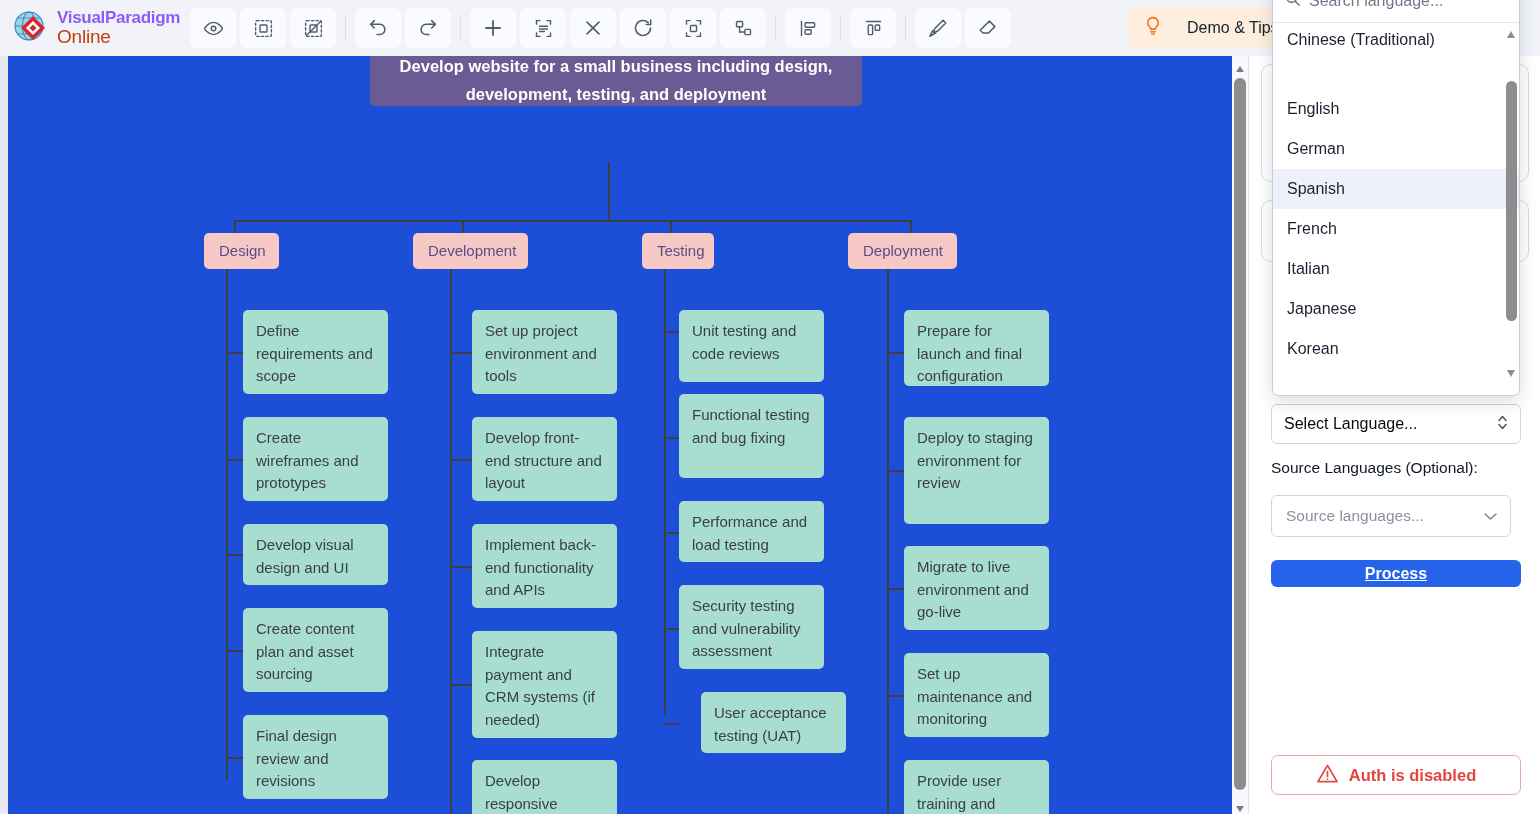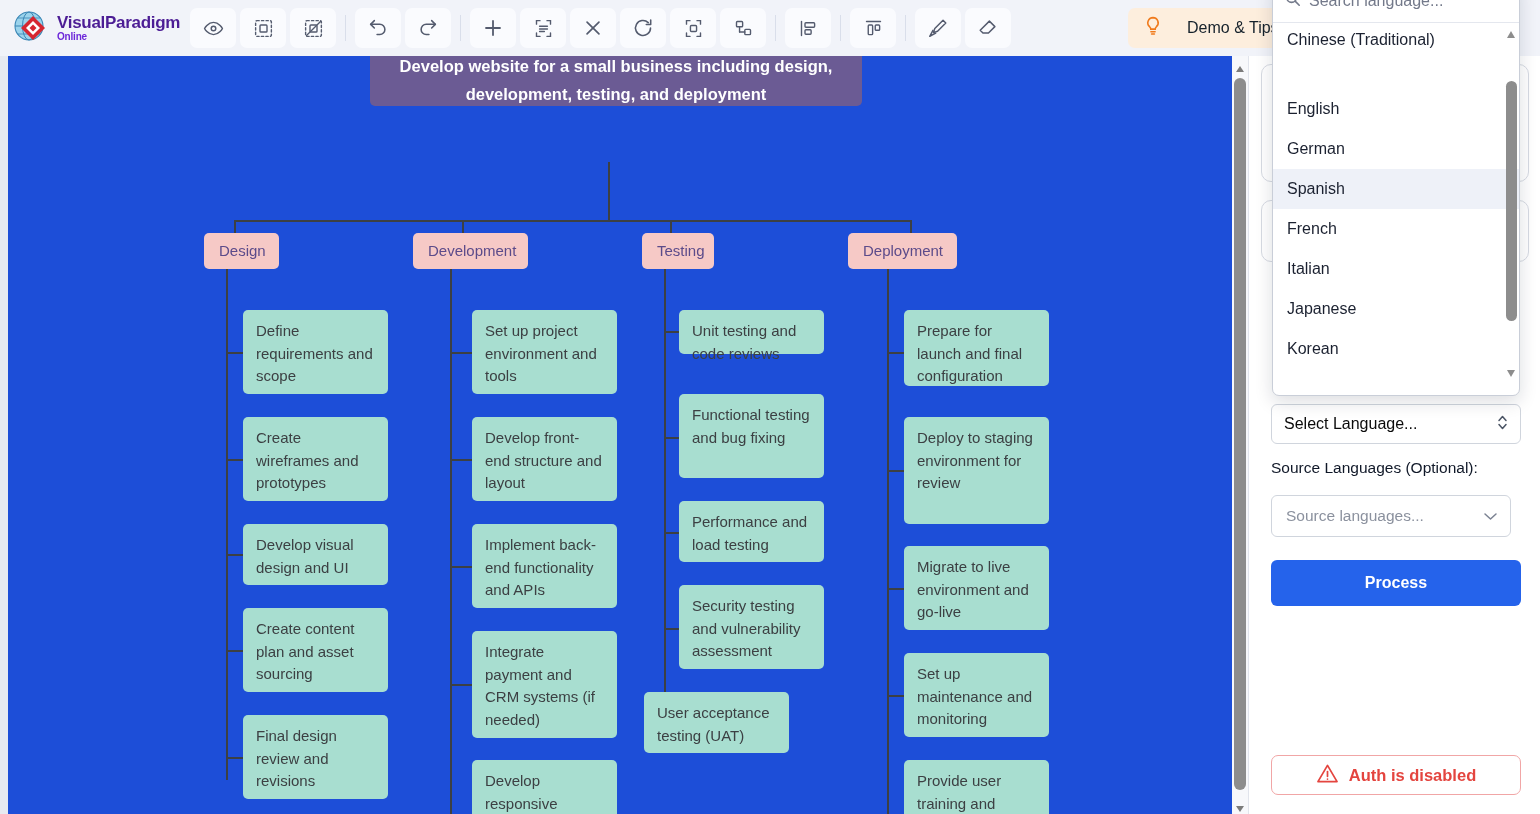--- a/index.html
+++ b/index.html
@@ -22,7 +22,7 @@
   .logo-mark { position: relative; width: 36px; height: 36px; flex: 0 0 36px; }
   .logo-text { margin-left: 8px; line-height: 1.05; }
   .logo-line1 { font-size: 17px; font-weight: bold; color: #1c2537; letter-spacing: -0.3px; }
-  .logo-line1 .lp { color: #4c1d95; }
+  .logo-line1 .lp { color: #8b5cf6; }
   .logo-line2 { font-size: 10px; color: #6d28d9; letter-spacing: -0.2px; font-weight: bold; }
 
   .tb-group { display: flex; align-items: center; }

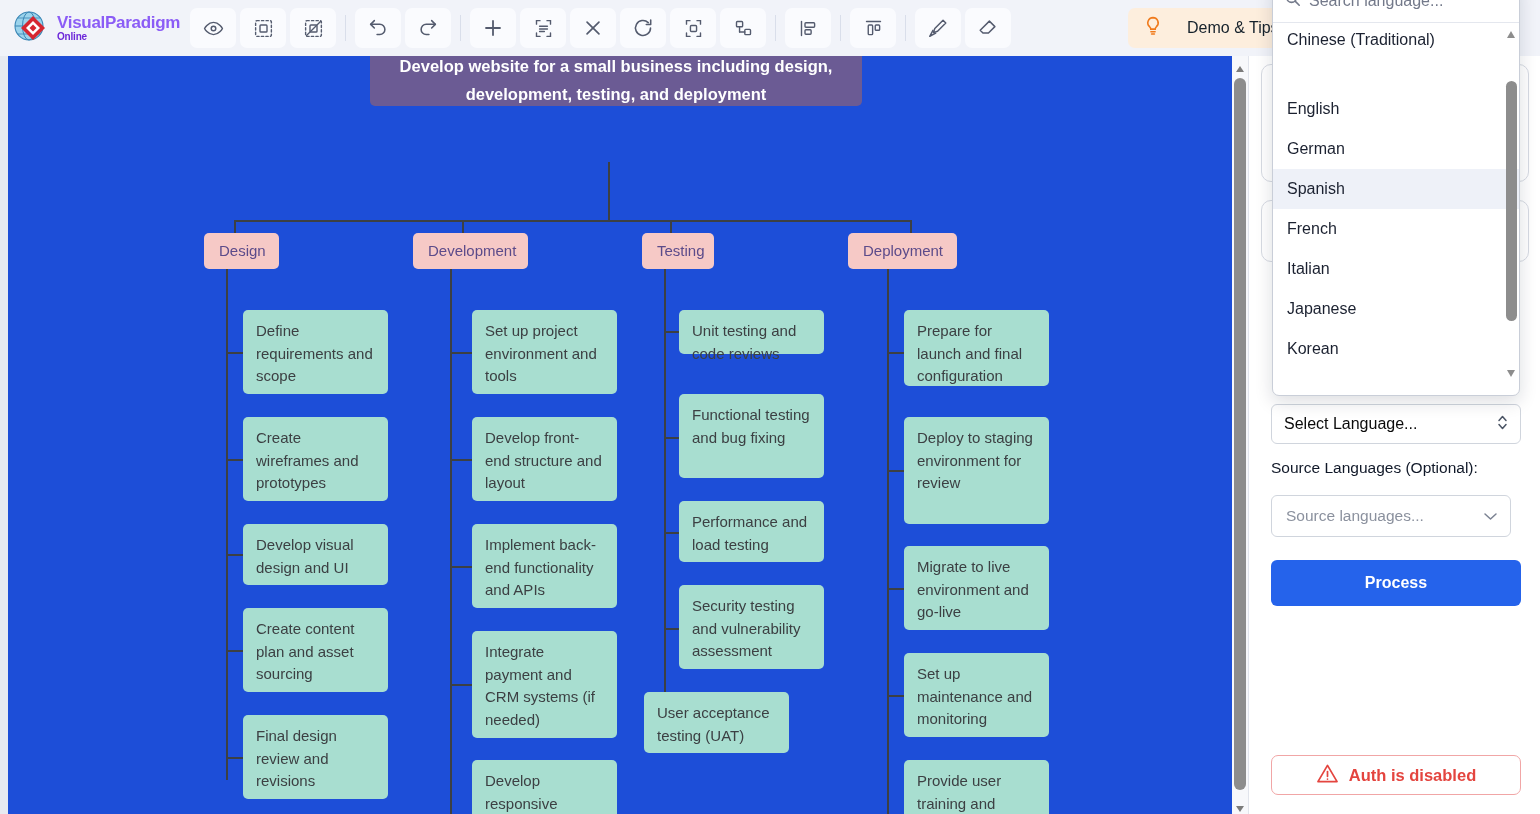--- a/index.html
+++ b/index.html
@@ -23,7 +23,7 @@
   .logo-text { margin-left: 8px; line-height: 1.05; }
   .logo-line1 { font-size: 17px; font-weight: bold; color: #1c2537; letter-spacing: -0.3px; }
   .logo-line1 .lp { color: #8b5cf6; }
-  .logo-line2 { font-size: 10px; color: #6d28d9; letter-spacing: -0.2px; font-weight: bold; }
+  .logo-line2 { font-size: 19px; color: #c2410c; letter-spacing: -0.2px; }
 
   .tb-group { display: flex; align-items: center; }
   .tb-btn {

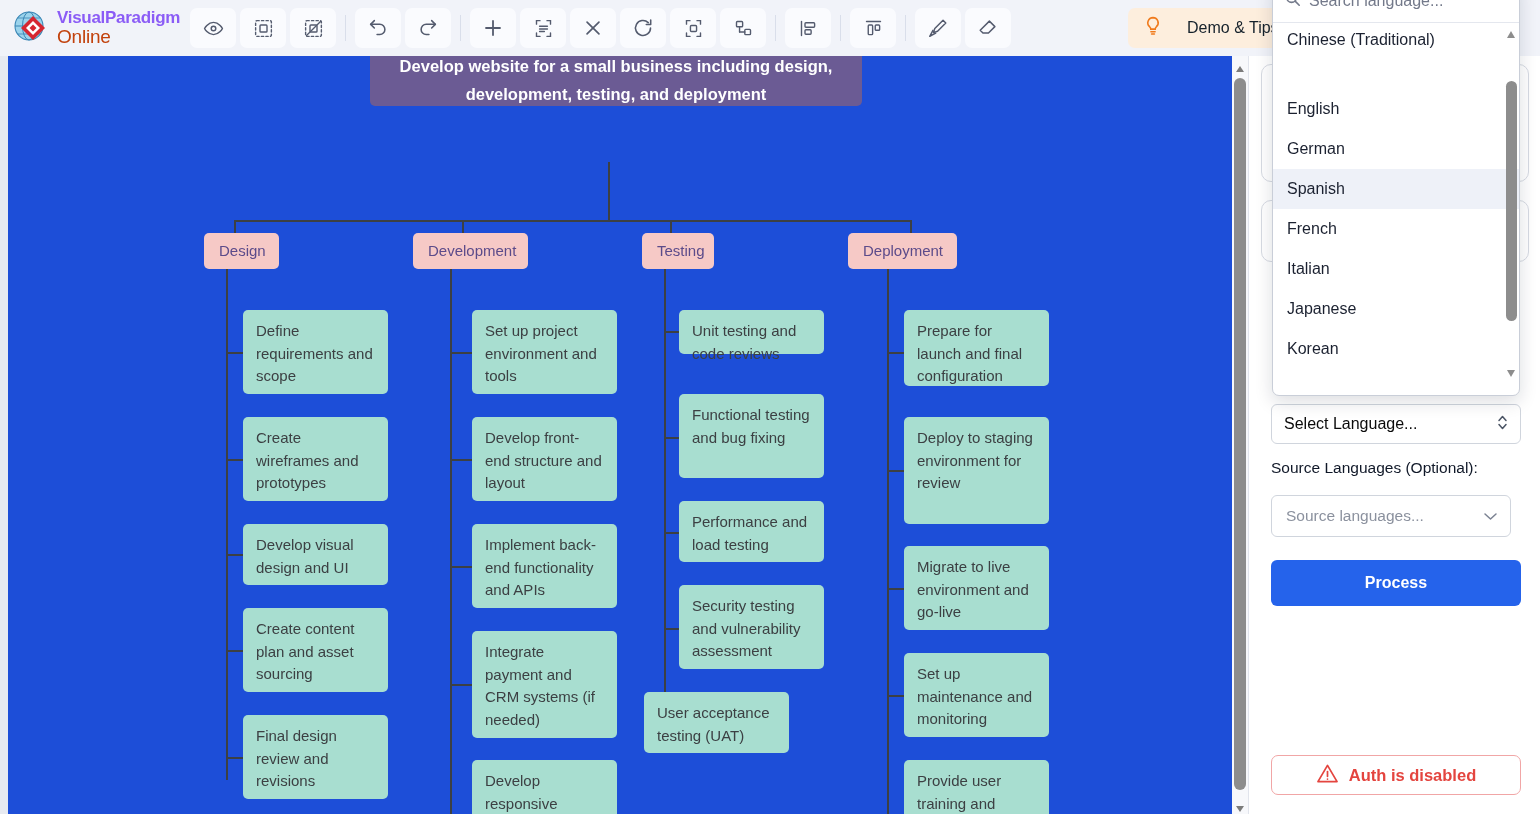--- a/index.html
+++ b/index.html
@@ -429,7 +429,7 @@
         <div class="conn conn-h" style="left:656px; top:628px; width:15px;"></div>
         <div class="conn conn-h" style="left:656px; top:723px; width:15px;"></div>
 
-        <div class="node node-leaf" style="left:671px; top:310px; width:145px; height:44px;">Unit testing and code reviews</div>
+        <div class="node node-leaf" style="left:671px; top:310px; width:145px; height:72px;">Unit testing and code reviews</div>
         <div class="node node-leaf" style="left:671px; top:394px; width:145px; height:84px;">Functional testing and bug fixing</div>
         <div class="node node-leaf" style="left:671px; top:501px; width:145px; height:61px;">Performance and load testing</div>
         <div class="node node-leaf" style="left:671px; top:585px; width:145px; height:84px;">Security testing and vulnerability assessment</div>

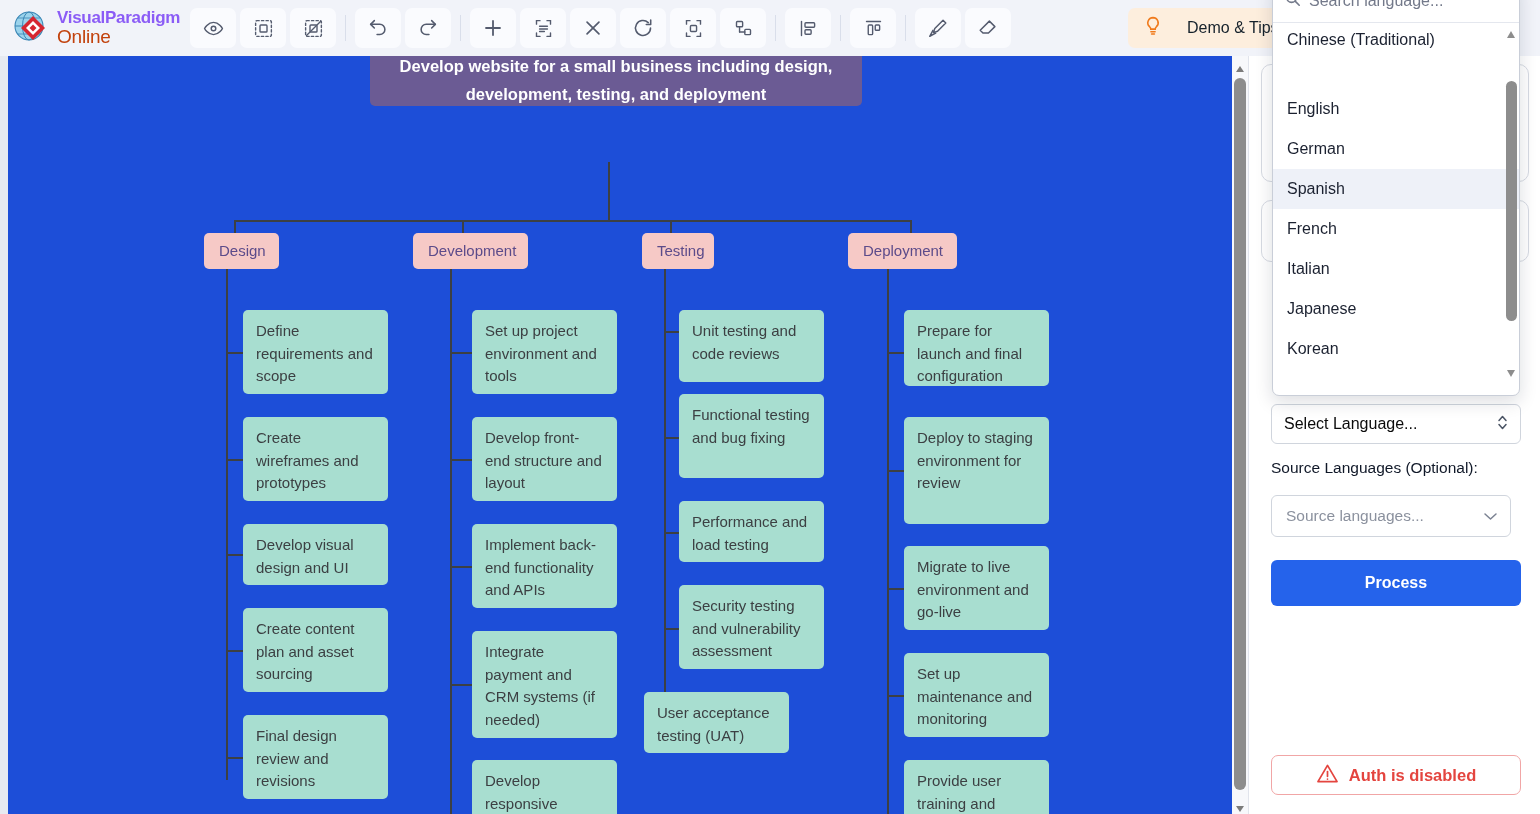--- a/index.html
+++ b/index.html
@@ -141,11 +141,12 @@
     gap: 35px;
   }
   .rp-process {
-    position: absolute; left: 22px; top: 560px; width: 250px; height: 46px;
+    position: absolute; left: 22px; top: 560px; width: 250px; height: 27px;
     background: #2563eb; border-radius: 6px;
     display: flex; align-items: center; justify-content: center;
     color: #ffffff; font-size: 16px; font-weight: bold;
     cursor: pointer;
+    text-decoration: underline;
   }
   .rp-auth {
     position: absolute; left: 22px; top: 755px; width: 250px; height: 40px;

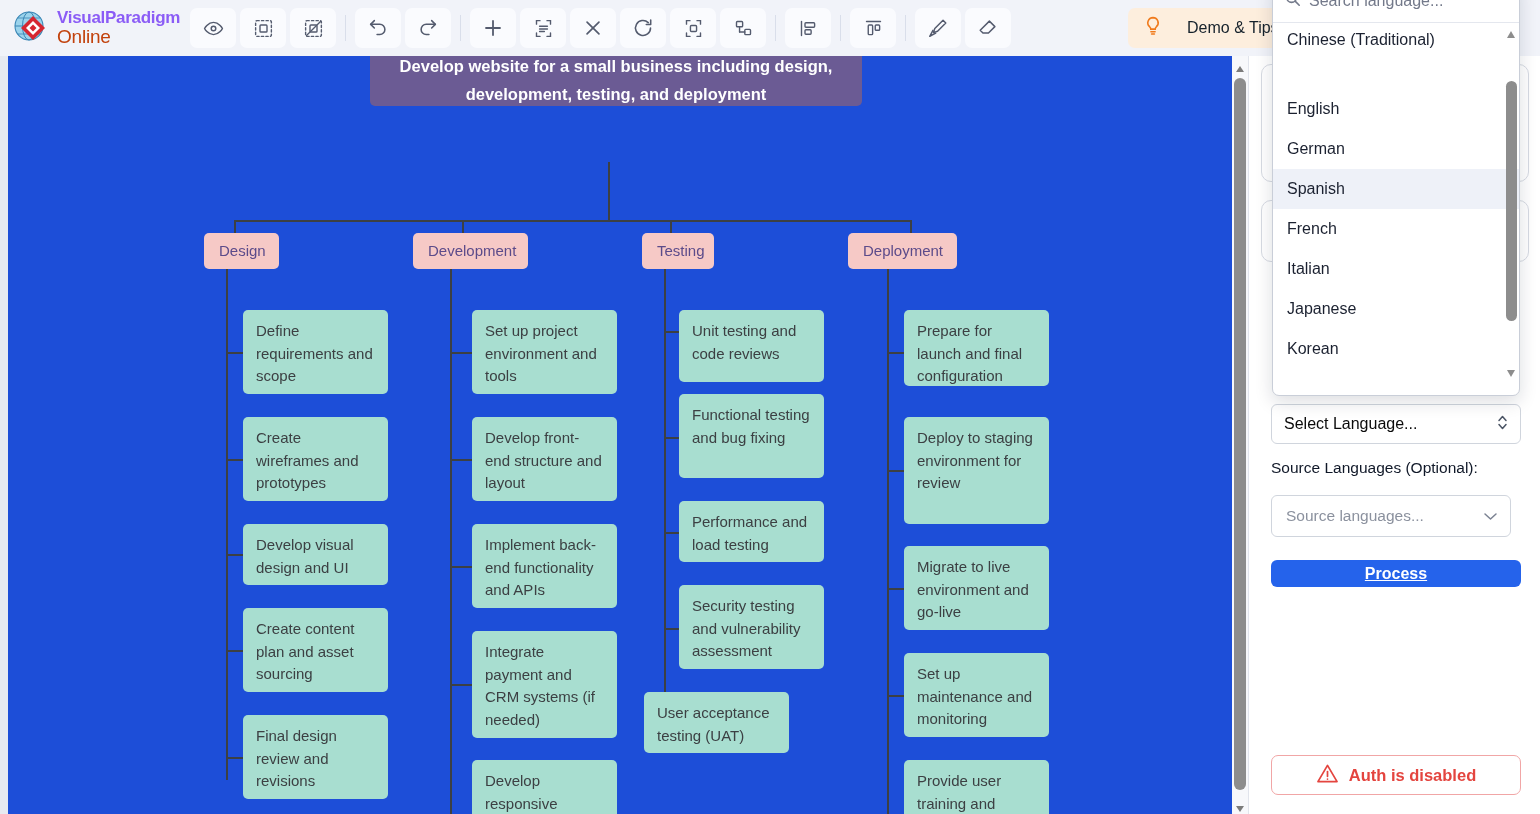--- a/index.html
+++ b/index.html
@@ -434,7 +434,7 @@
         <div class="node node-leaf" style="left:671px; top:394px; width:145px; height:84px;">Functional testing and bug fixing</div>
         <div class="node node-leaf" style="left:671px; top:501px; width:145px; height:61px;">Performance and load testing</div>
         <div class="node node-leaf" style="left:671px; top:585px; width:145px; height:84px;">Security testing and vulnerability assessment</div>
-        <div class="node node-leaf" style="left:636px; top:692px; width:145px; height:61px;">User acceptance testing (UAT)</div>
+        <div class="node node-leaf" style="left:693px; top:692px; width:145px; height:61px;">User acceptance testing (UAT)</div>
 
         <div class="node node-branch" style="left:840px; top:233px; width:109px;">Deployment</div>
         <div class="conn conn-v" style="left:879px; top:269px; height:550px;"></div>

